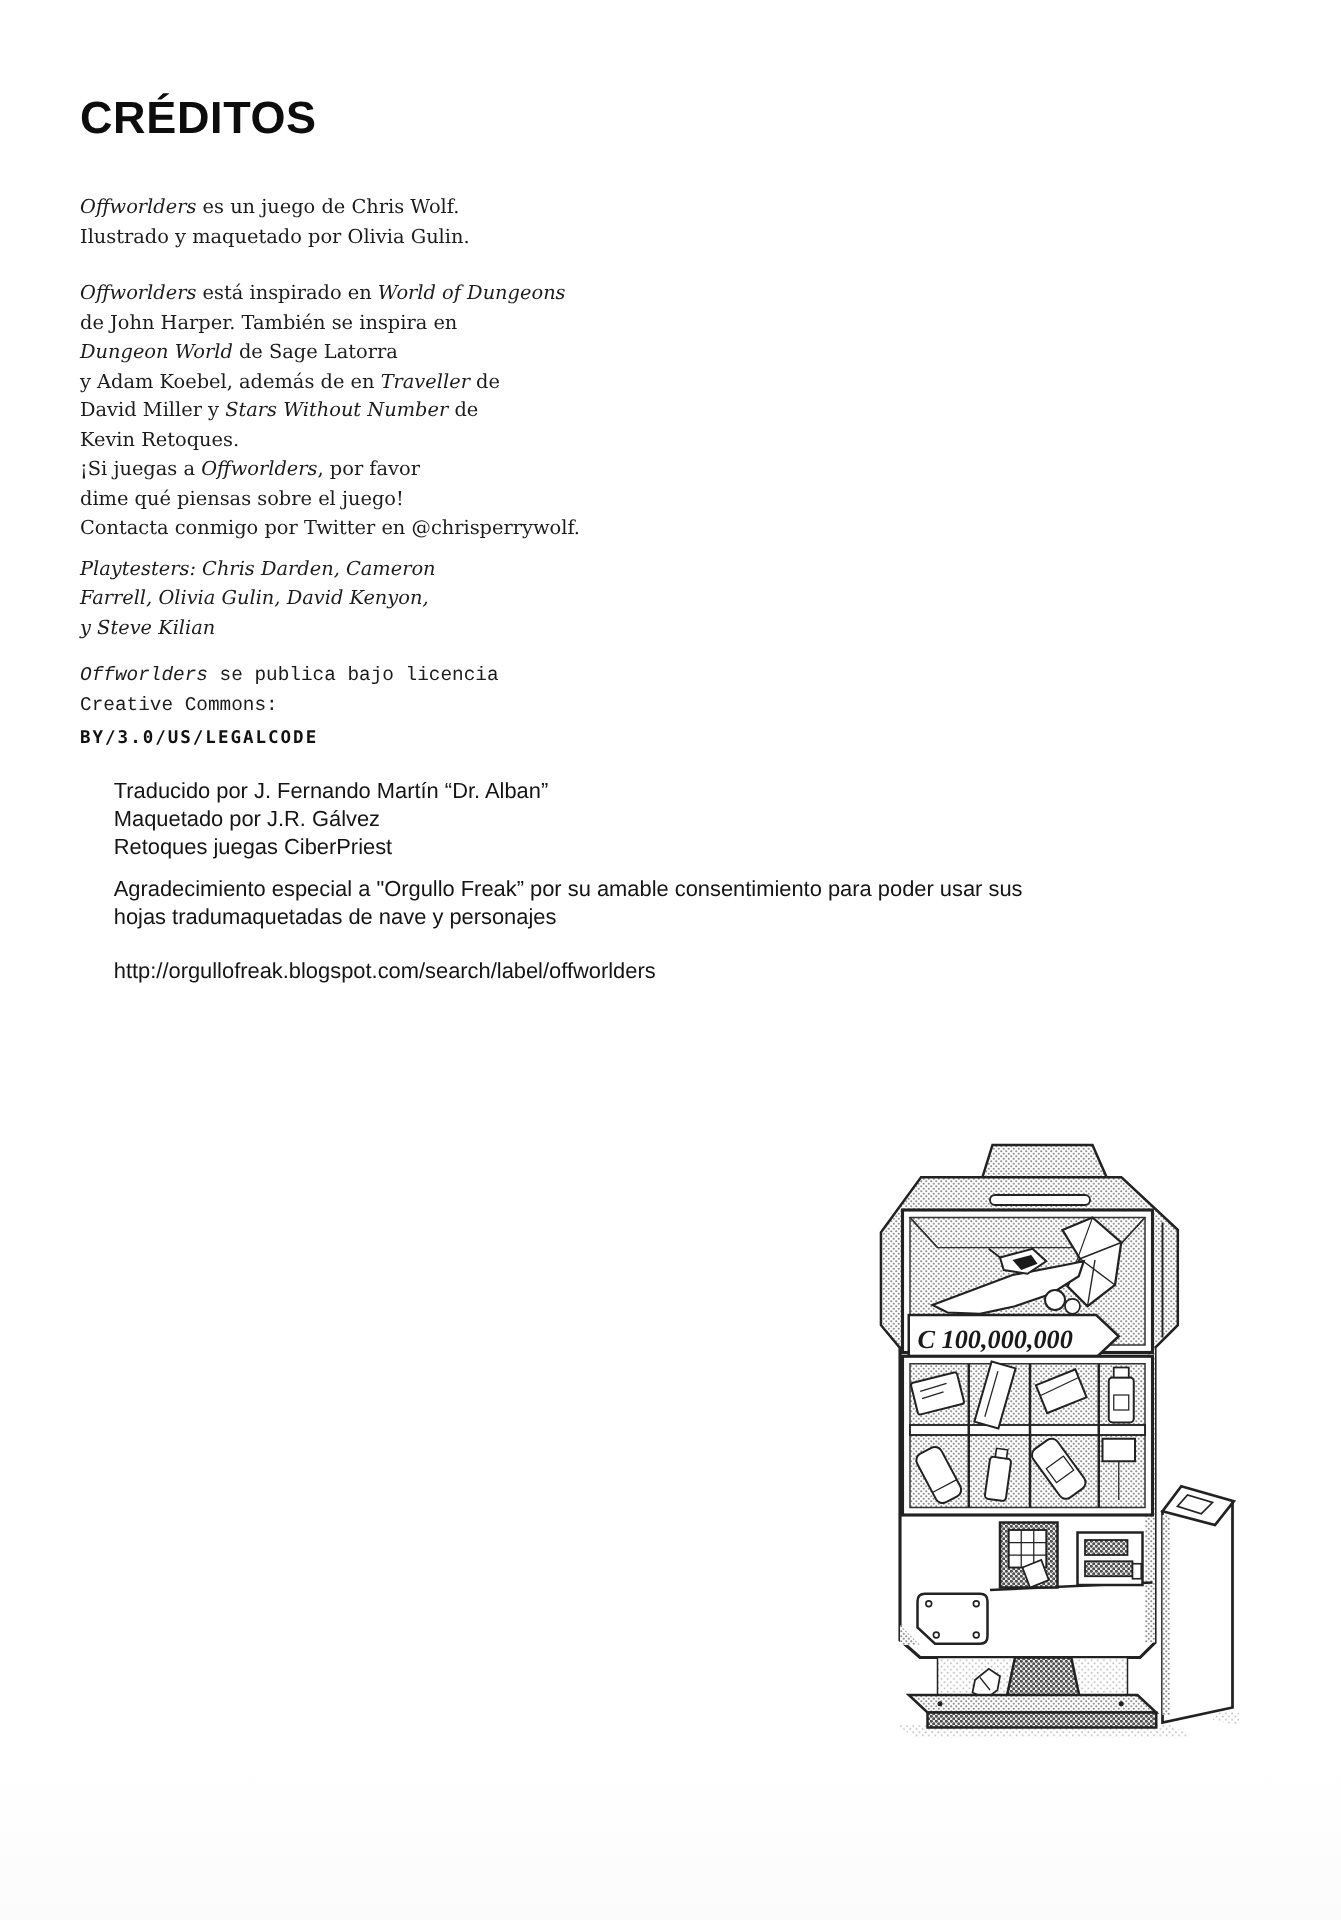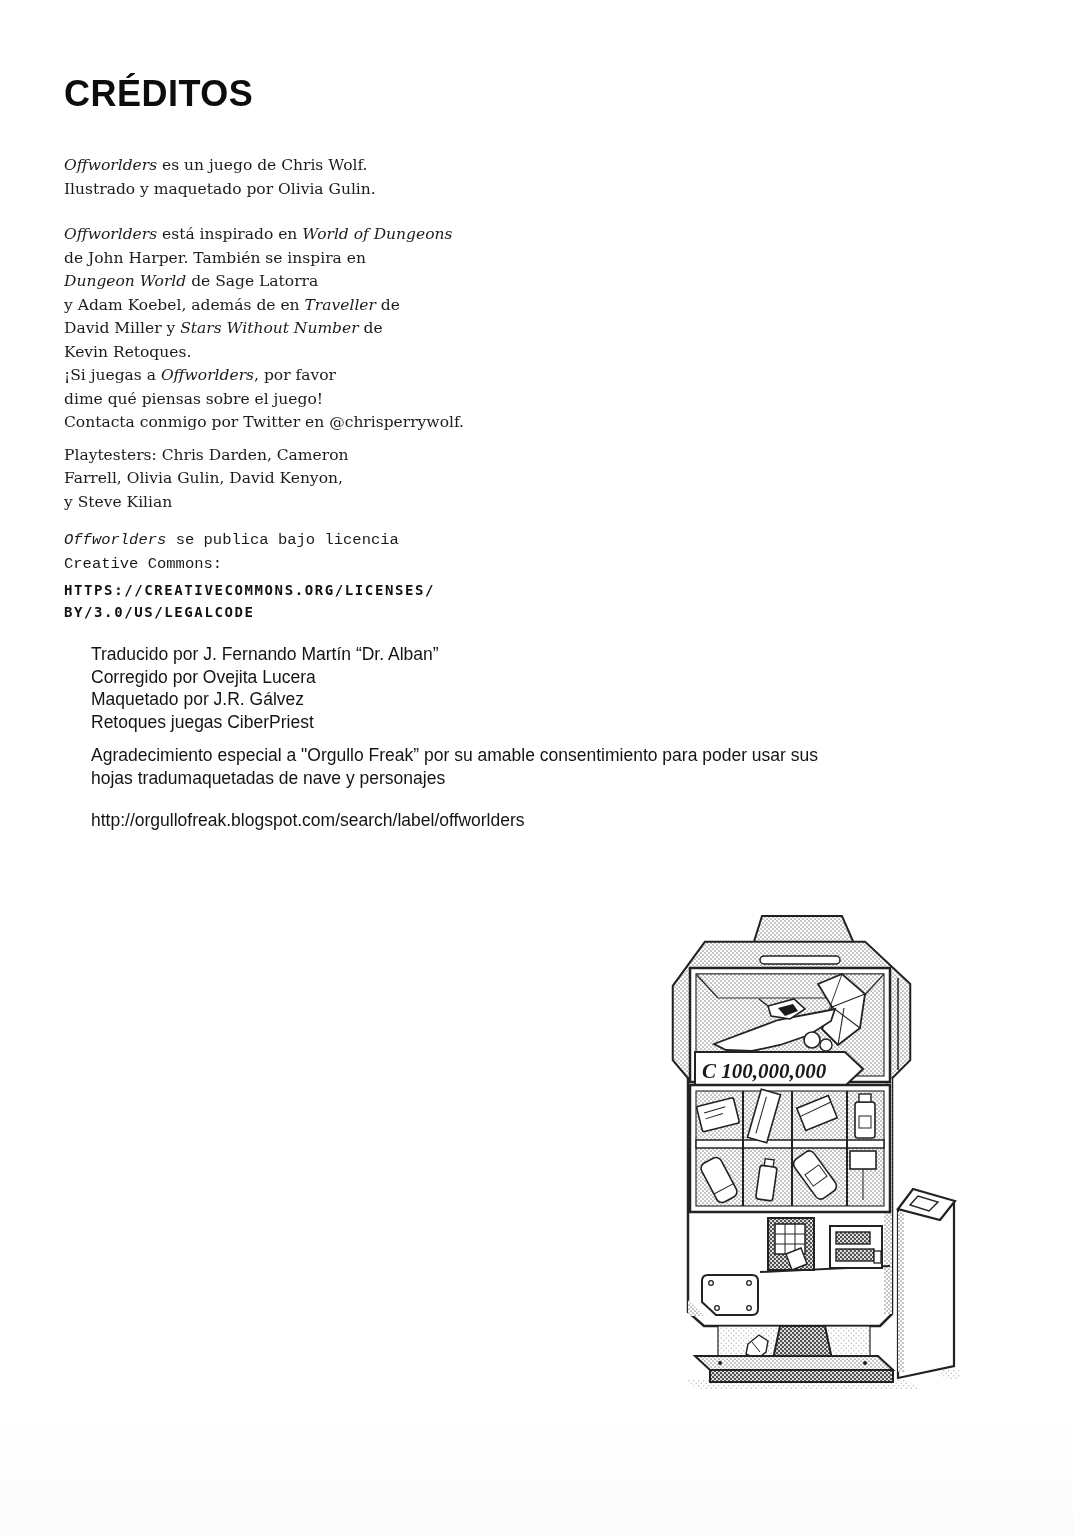--- a/index.html
+++ b/index.html
@@ -20,7 +20,7 @@
   .serif-block .it{font-style:italic;}
   .b1{margin-top:42px;}
   .b2{margin-top:22px;}
-  .b3{margin-top:9px;}
+  .b3{margin-top:9px;font-style:italic;}
   .b4{margin-top:15px;font-family:Liberation Mono, monospace;}
   .pixel-url{
     font-family:"DejaVu Sans Mono", monospace;

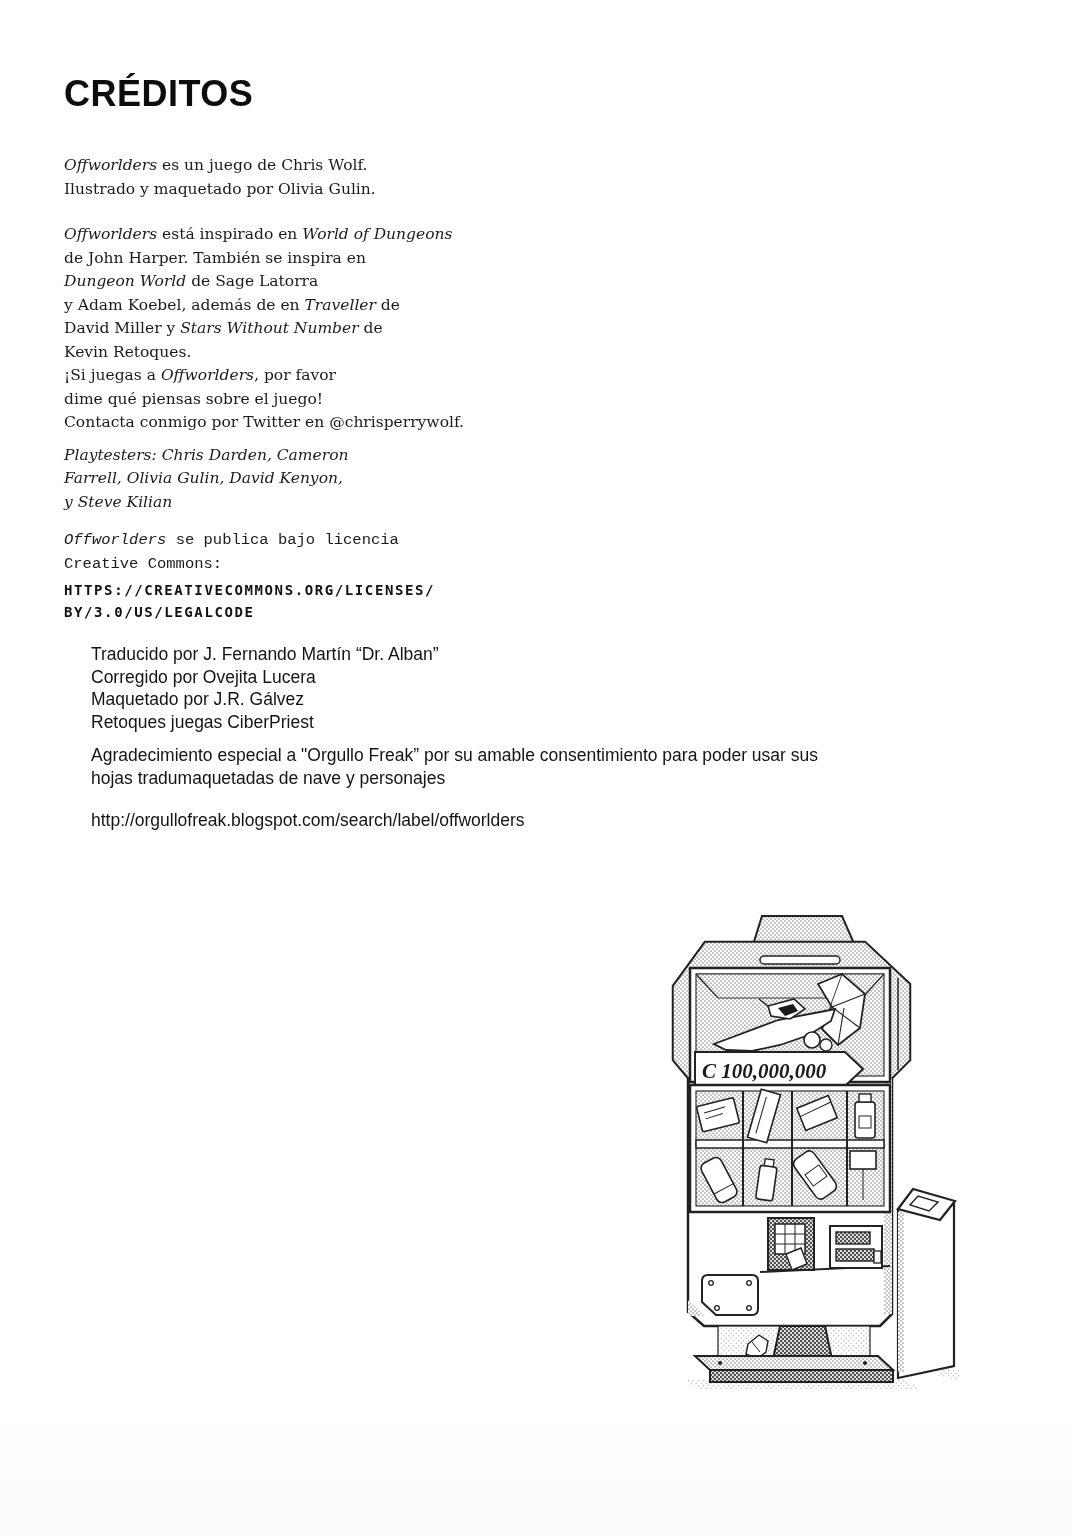--- a/index.html
+++ b/index.html
@@ -69,7 +69,6 @@
         <div class="ln"><span>Creative Commons:</span></div>
       </div>
     <div class="pixel-url">
-        <div class="ln"><span>HTTPS://CREATIVECOMMONS.ORG/LICENSES/</span></div>
         <div class="ln"><span>BY/3.0/US/LEGALCODE</span></div>
       </div>
     <div class="times-block b5">

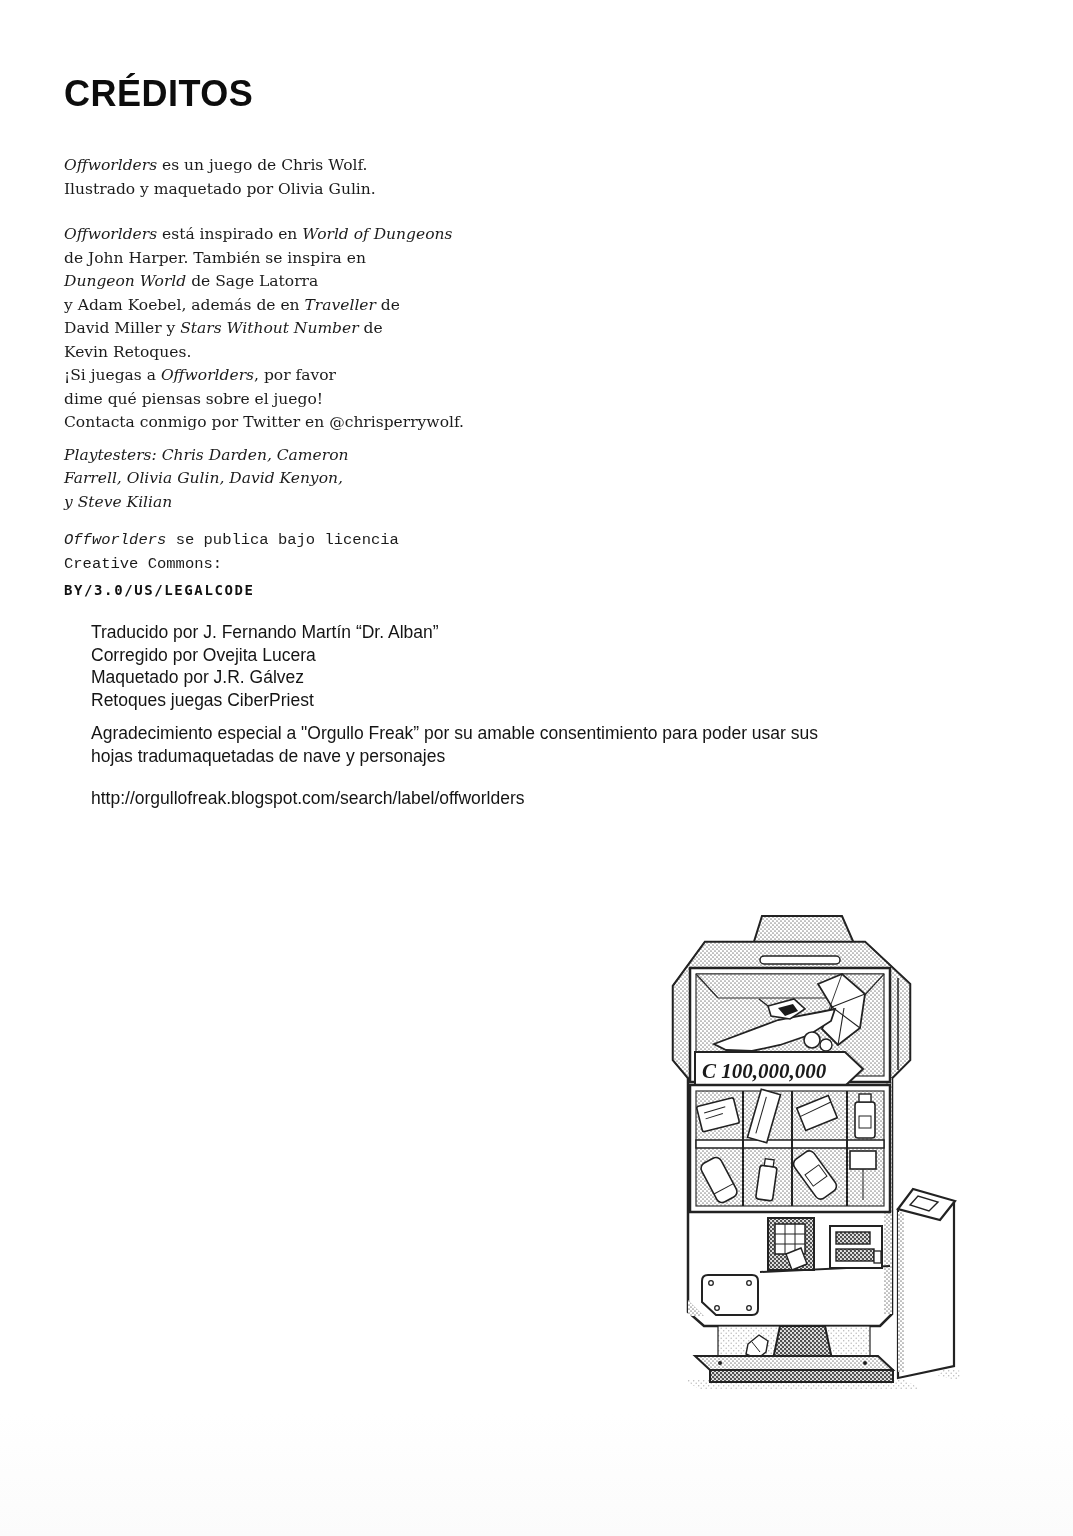--- a/index.html
+++ b/index.html
@@ -73,7 +73,6 @@
       </div>
     <div class="times-block b5">
         <div class="ln"><span>Traducido por J. Fernando Martín “Dr. Alban”</span></div>
-        <div class="ln"><span>Corregido por Ovejita Lucera</span></div>
         <div class="ln"><span>Maquetado por J.R. Gálvez</span></div>
         <div class="ln"><span>Retoques juegas CiberPriest</span></div>
       </div>

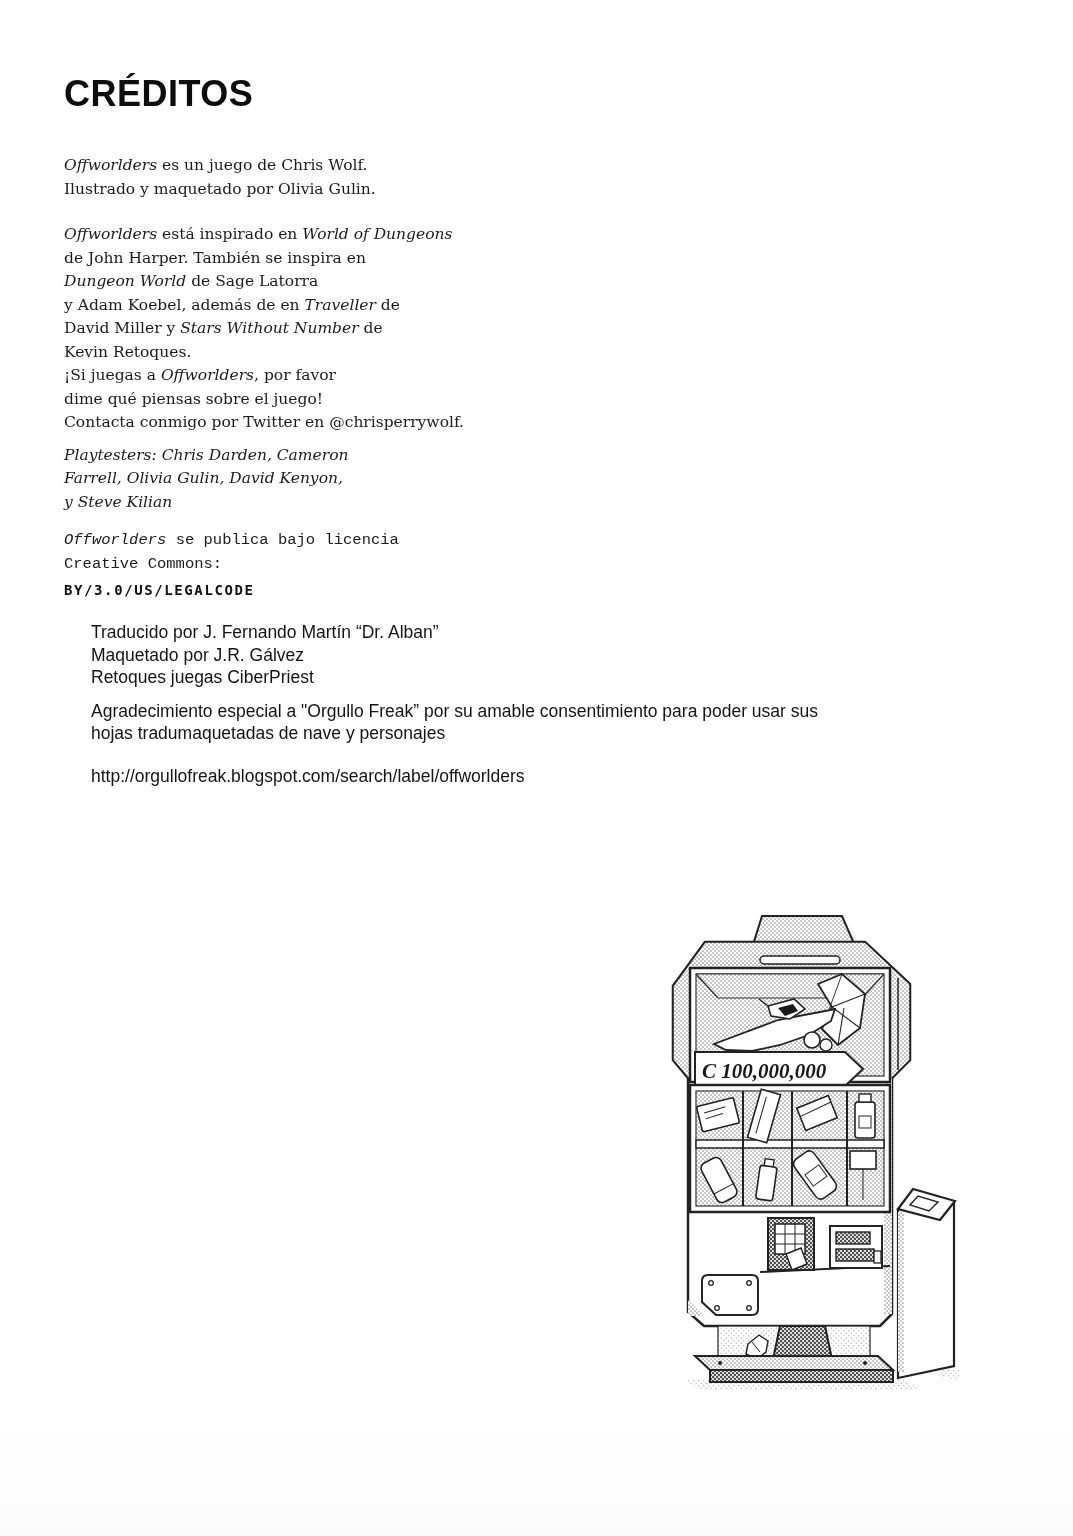--- a/index.html
+++ b/index.html
@@ -34,7 +34,7 @@
   .b5{margin-top:20px;}
   .b6{margin-top:11px;}
   .b7{margin-top:20px;}
-  .illustration{position:absolute;left:660px;top:912px;width:300px;height:480px;}
+  .illustration{position:absolute;left:692px;top:912px;width:300px;height:480px;}
   .ln{white-space:nowrap;}
 </style>
 </head>

